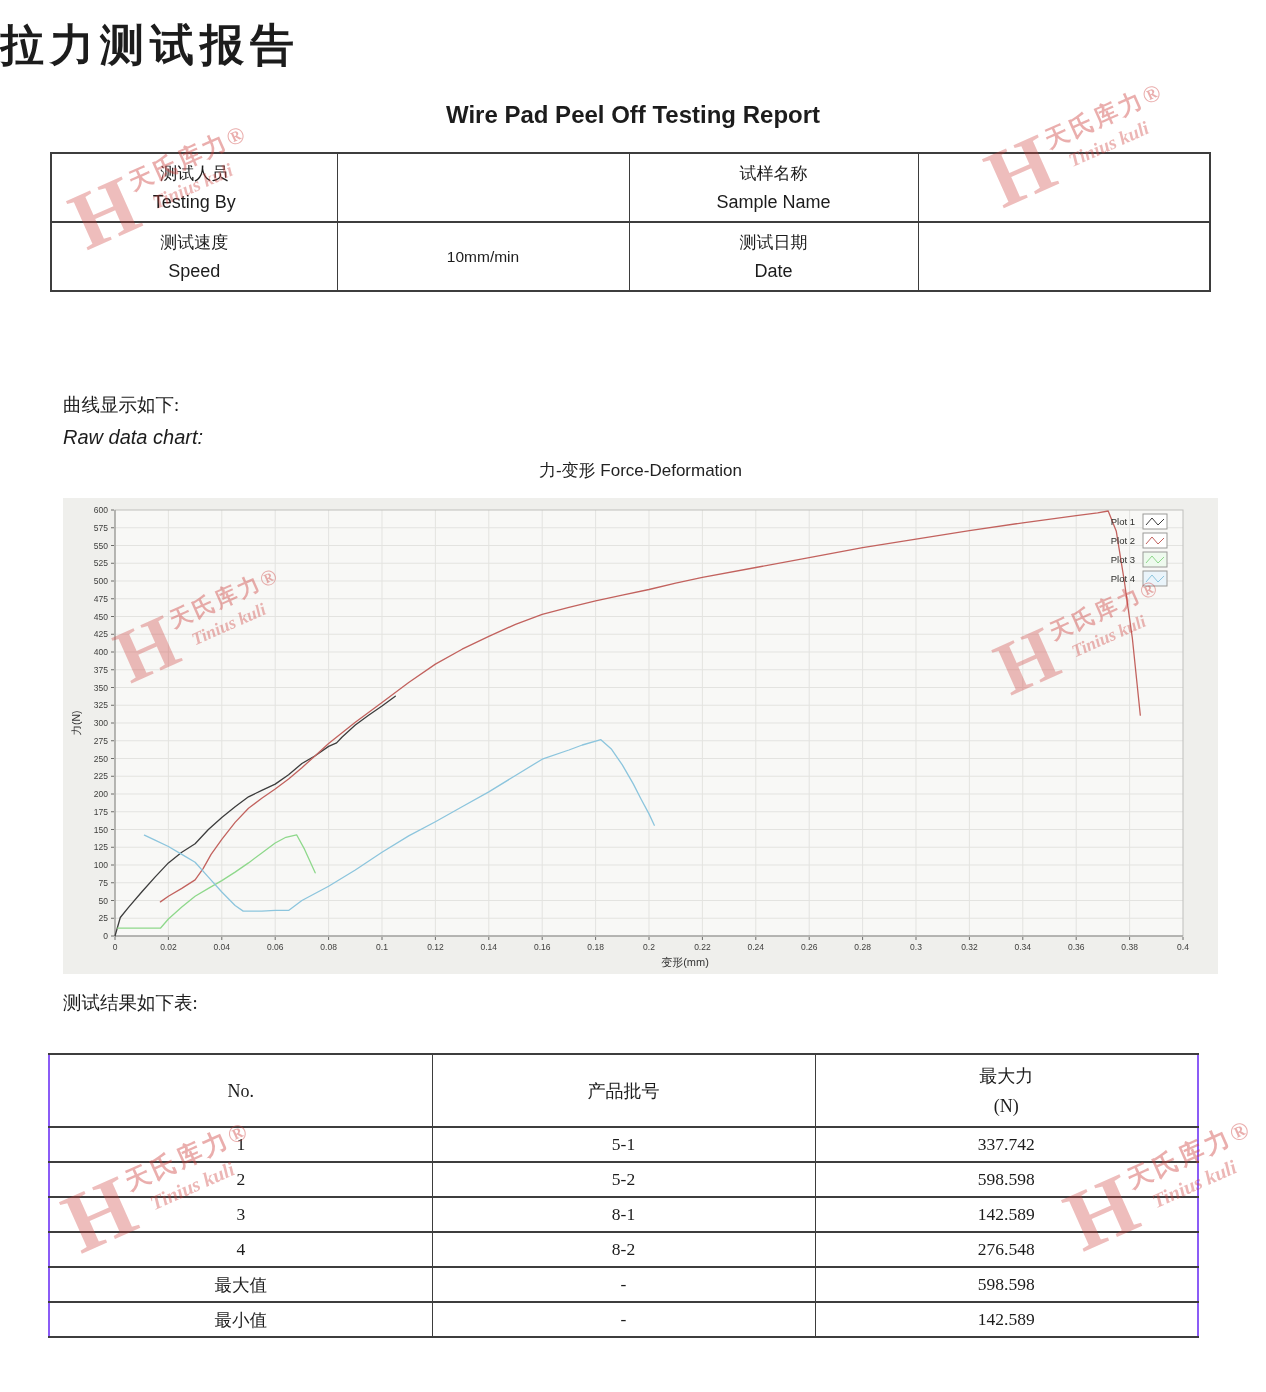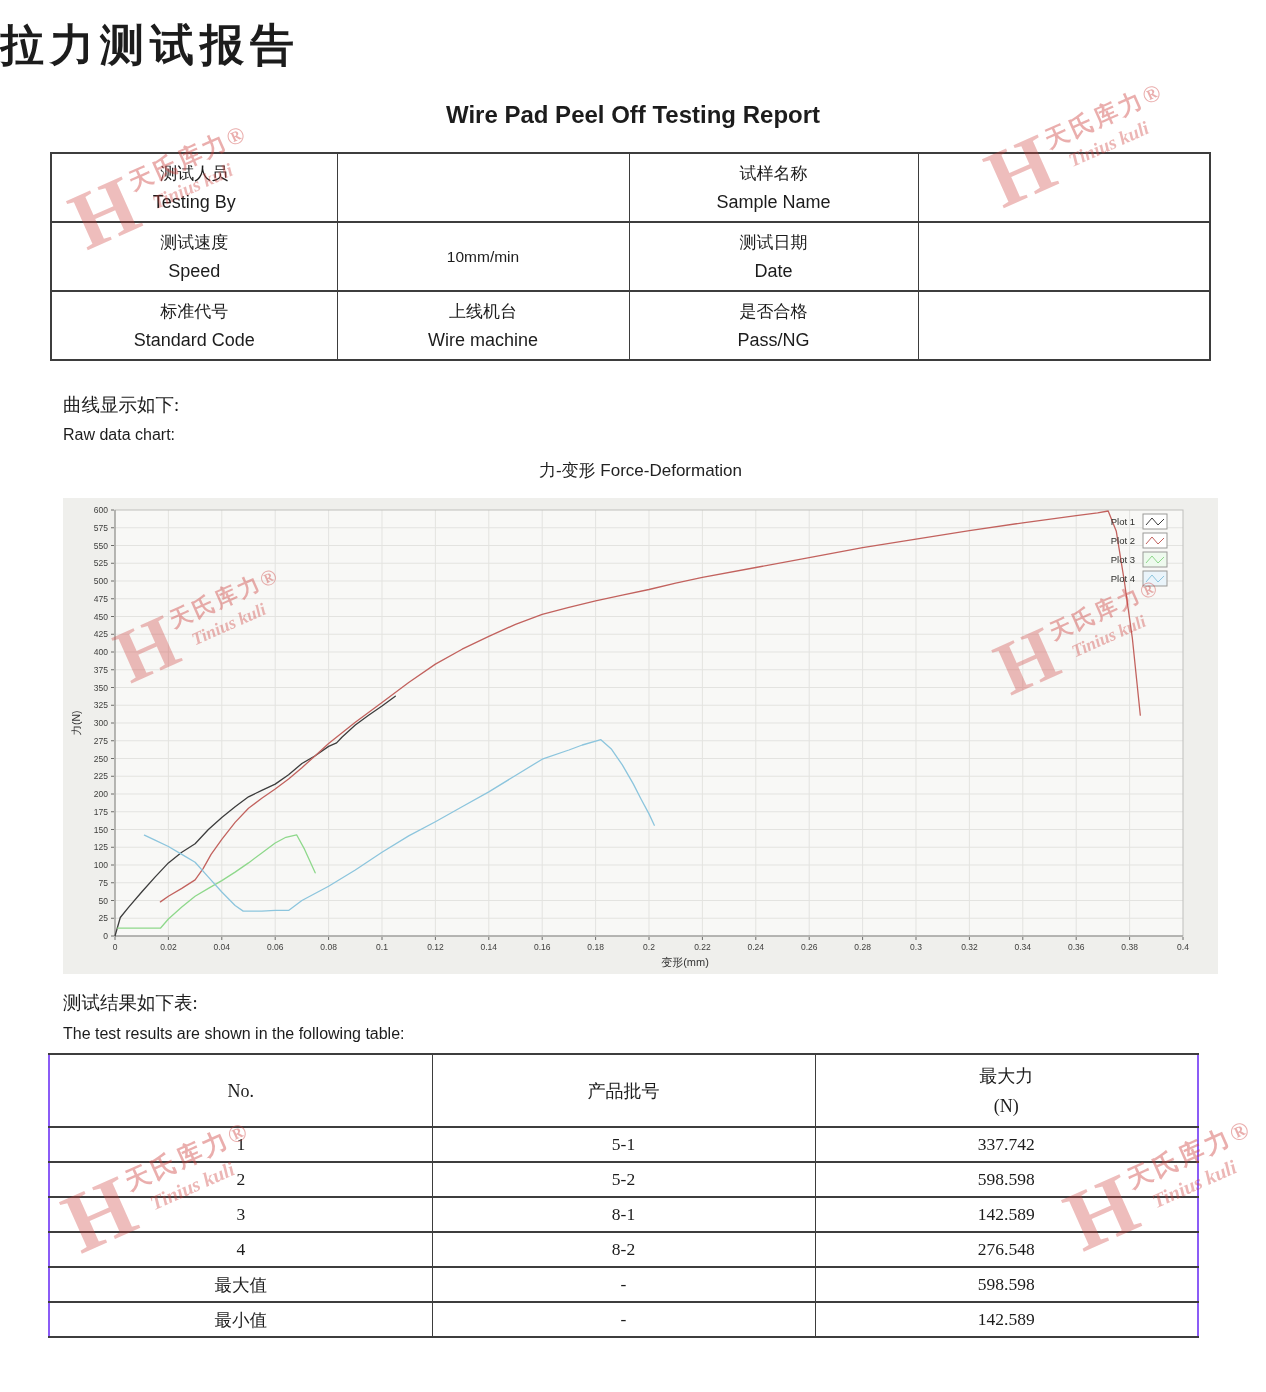--- a/index.html
+++ b/index.html
@@ -106,23 +106,6 @@
           <td>
             <div class="cell-cn">测试日期</div>
             <div class="cell-en">Date</div>
-          </td>
-          <td>
-            <div class="cell-plain"></div>
-          </td>
-        </tr>
-        <tr>
-          <td>
-            <div class="cell-cn">标准代号</div>
-            <div class="cell-en">Standard Code</div>
-          </td>
-          <td>
-            <div class="cell-cn">上线机台</div>
-            <div class="cell-en">Wire machine</div>
-          </td>
-          <td>
-            <div class="cell-cn">是否合格</div>
-            <div class="cell-en">Pass/NG</div>
           </td>
           <td>
             <div class="cell-plain"></div>

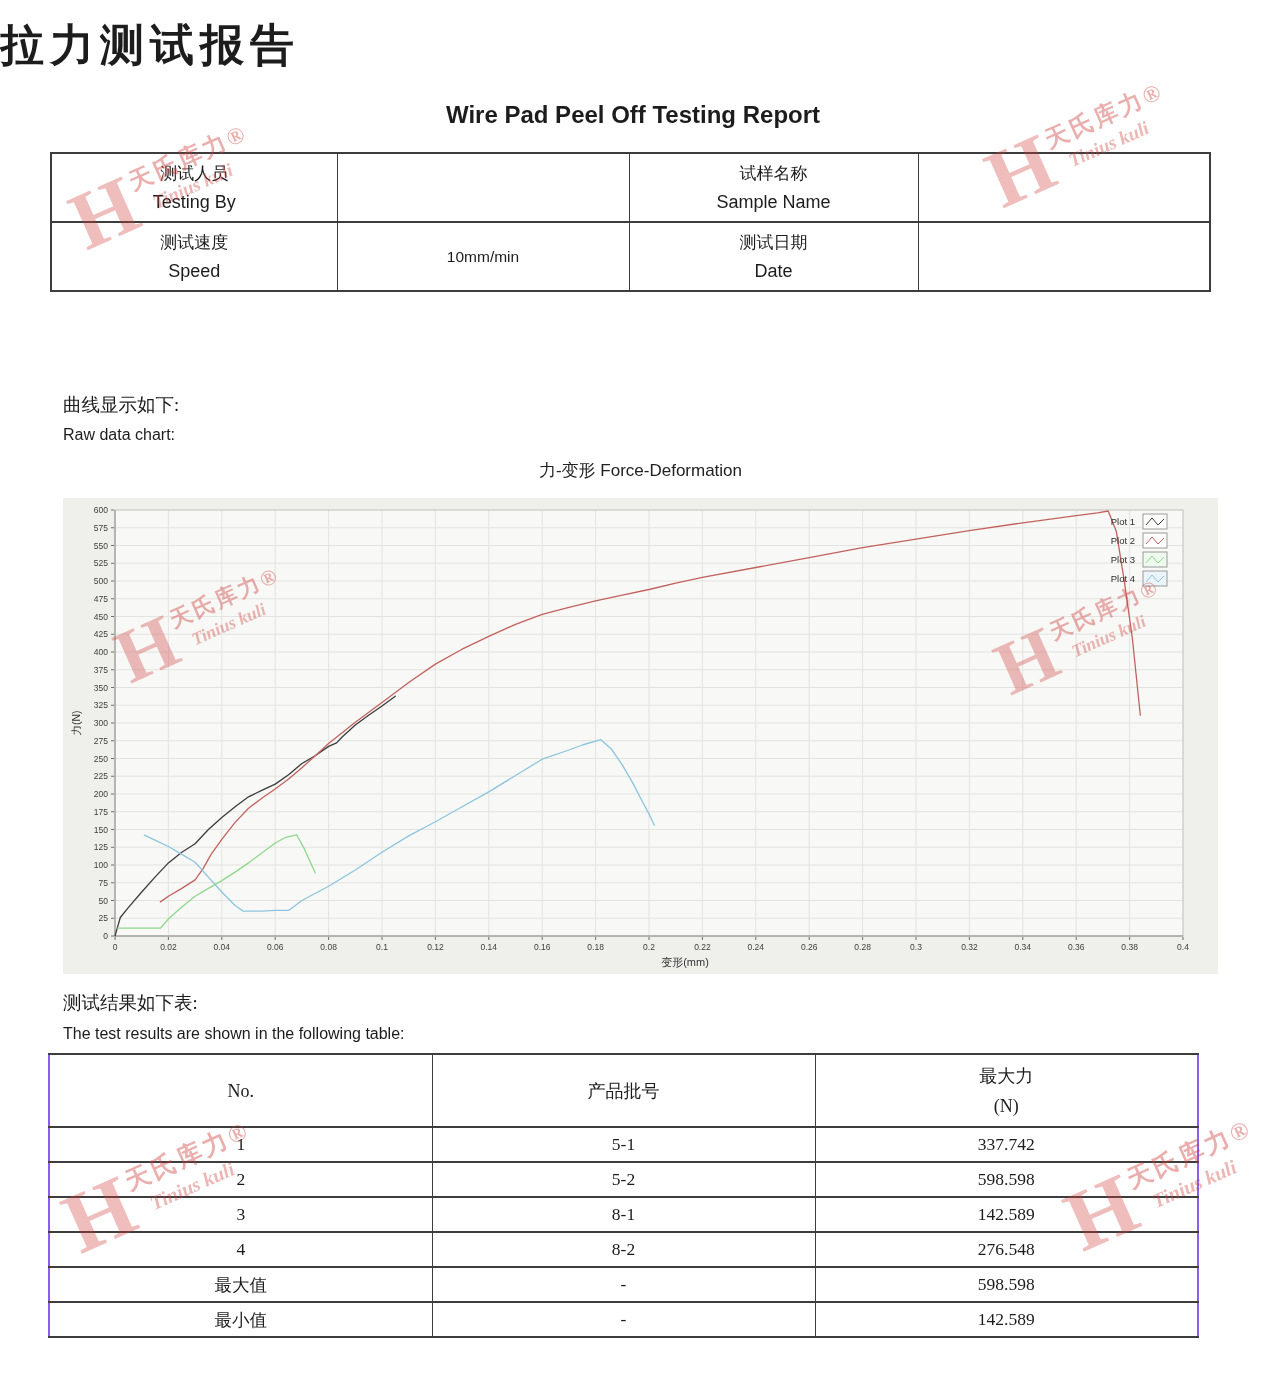--- a/index.html
+++ b/index.html
@@ -28,7 +28,7 @@
   .cell-plain{font-family:"Liberation Sans", sans-serif;font-size:15.5px;line-height:29px;}
   .sec{position:absolute;left:63px;}
   .sec-cn{font-size:18.5px;font-family:"Liberation Serif", serif;}
-  .sec-en{font-size:16px;font-family:"Liberation Sans", sans-serif;}
+  .sec-en{font-size:20px;font-family:"Liberation Sans", sans-serif;font-style:italic;}
   #sec1-cn{top:392px;}
   #sec1-en{top:426px;}
   #sec2-cn{top:990px;}

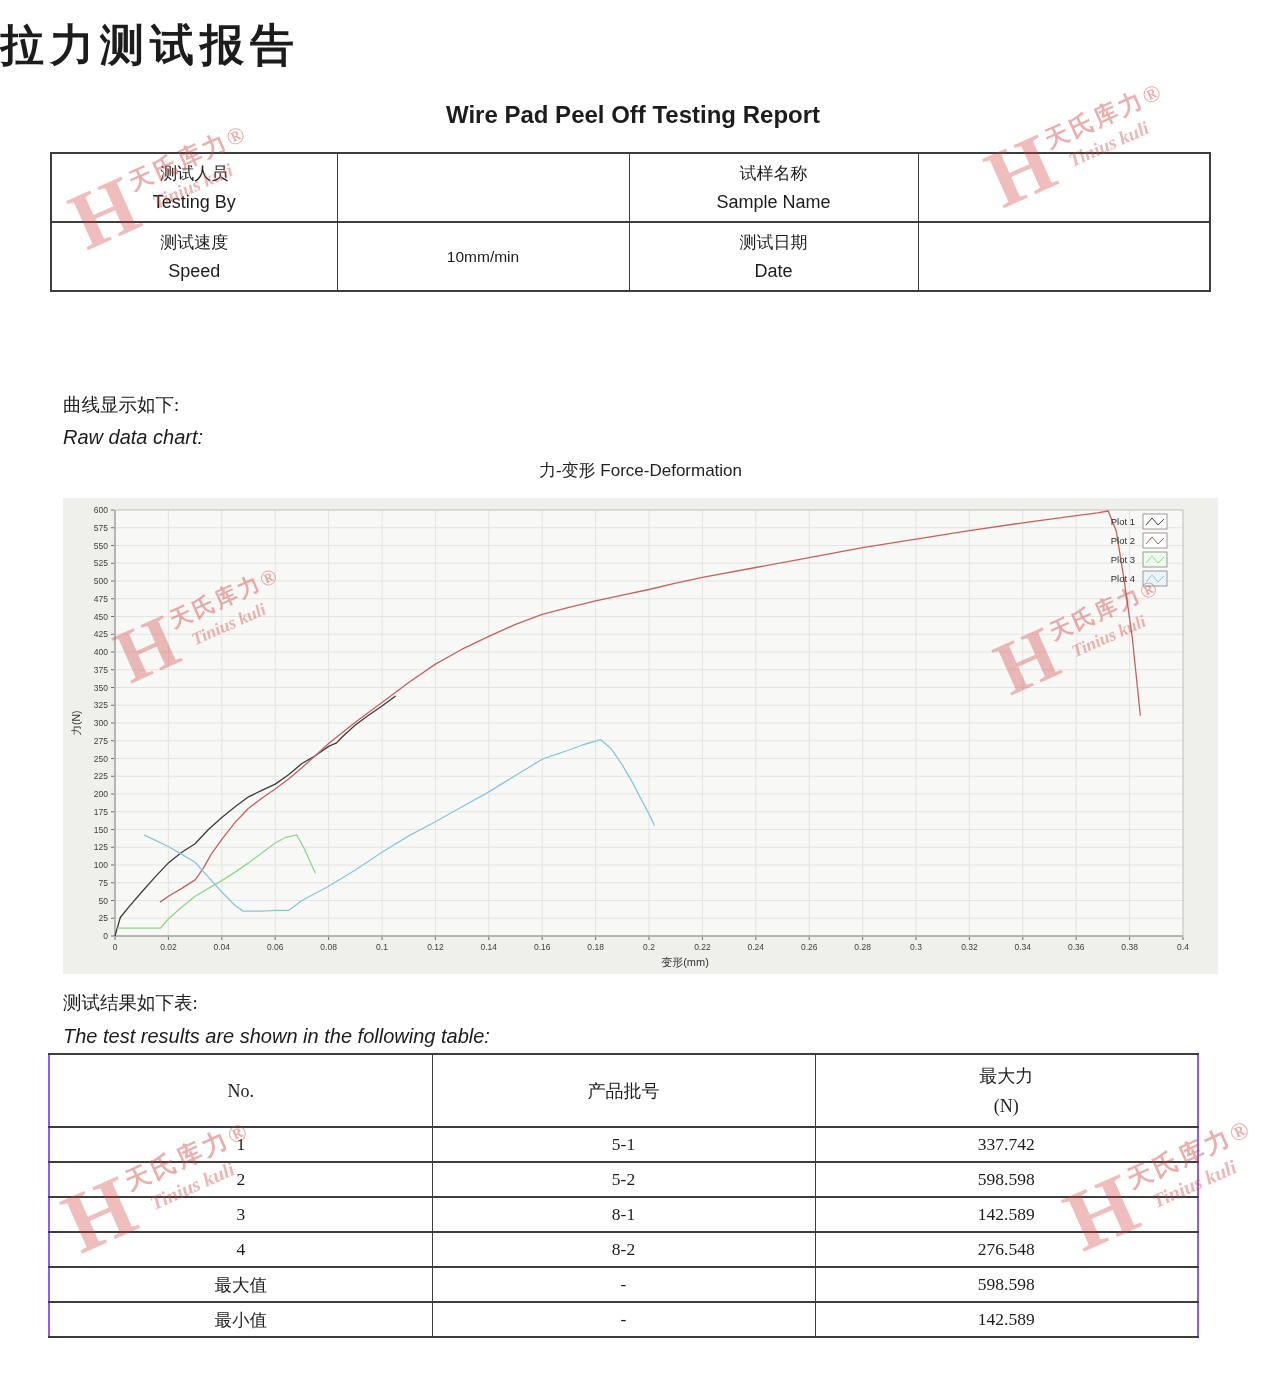--- a/index.html
+++ b/index.html
@@ -282,7 +282,6 @@
   </div>
 
   <div class="sec sec-cn" id="sec2-cn">测试结果如下表:</div>
-  <div class="sec sec-en" id="sec2-en">The test results are shown in the following table:</div>
 
   <table class="results-table" id="results-table">
     <colgroup>

